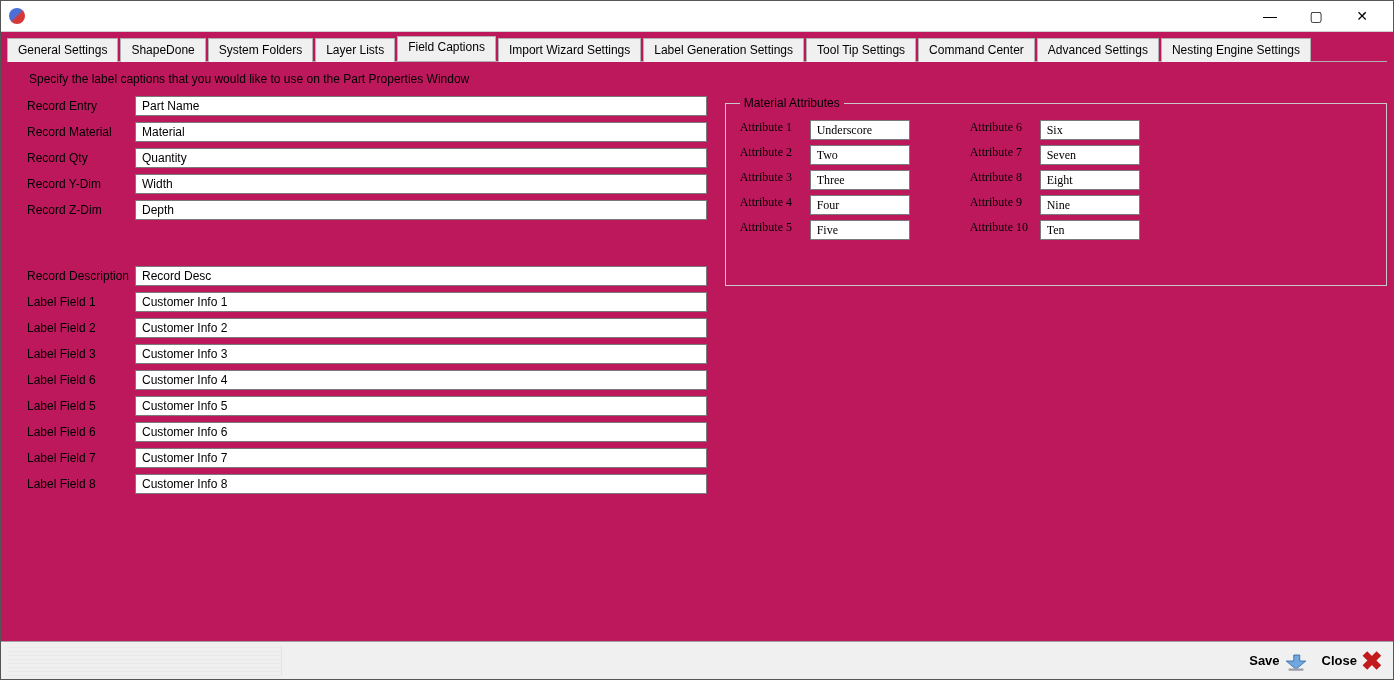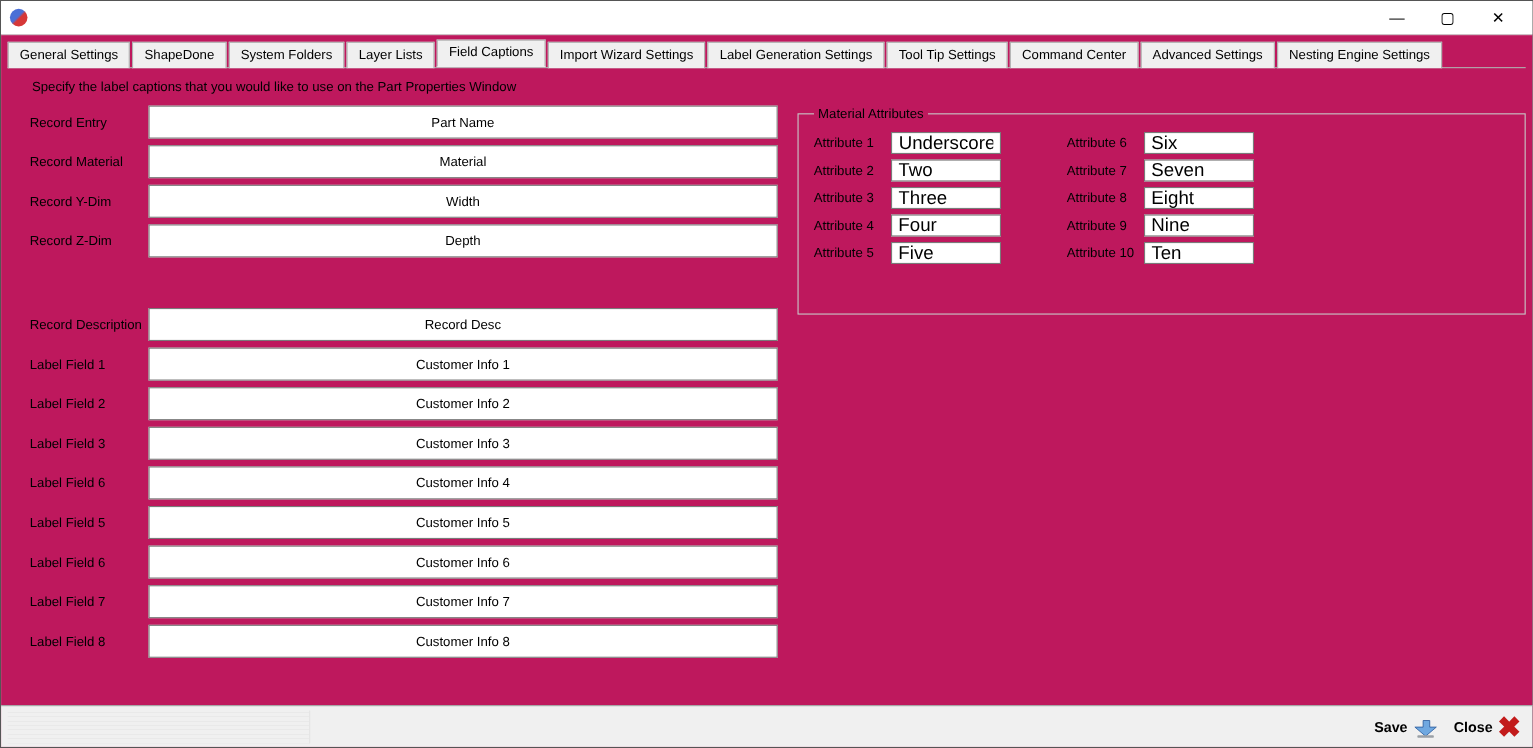--- a/index.html
+++ b/index.html
@@ -103,13 +103,12 @@
   }
   .row input[type=text] {
     flex:1;
-    height:30px;
+    height:20px;
     border:1px solid #7a7a7a;
     background:#fff;
     font-family:inherit;
     font-size:12px;
     padding:1px 6px;
-    text-align:center;
   }
   .gap { height:40px; }
   fieldset.attrs {

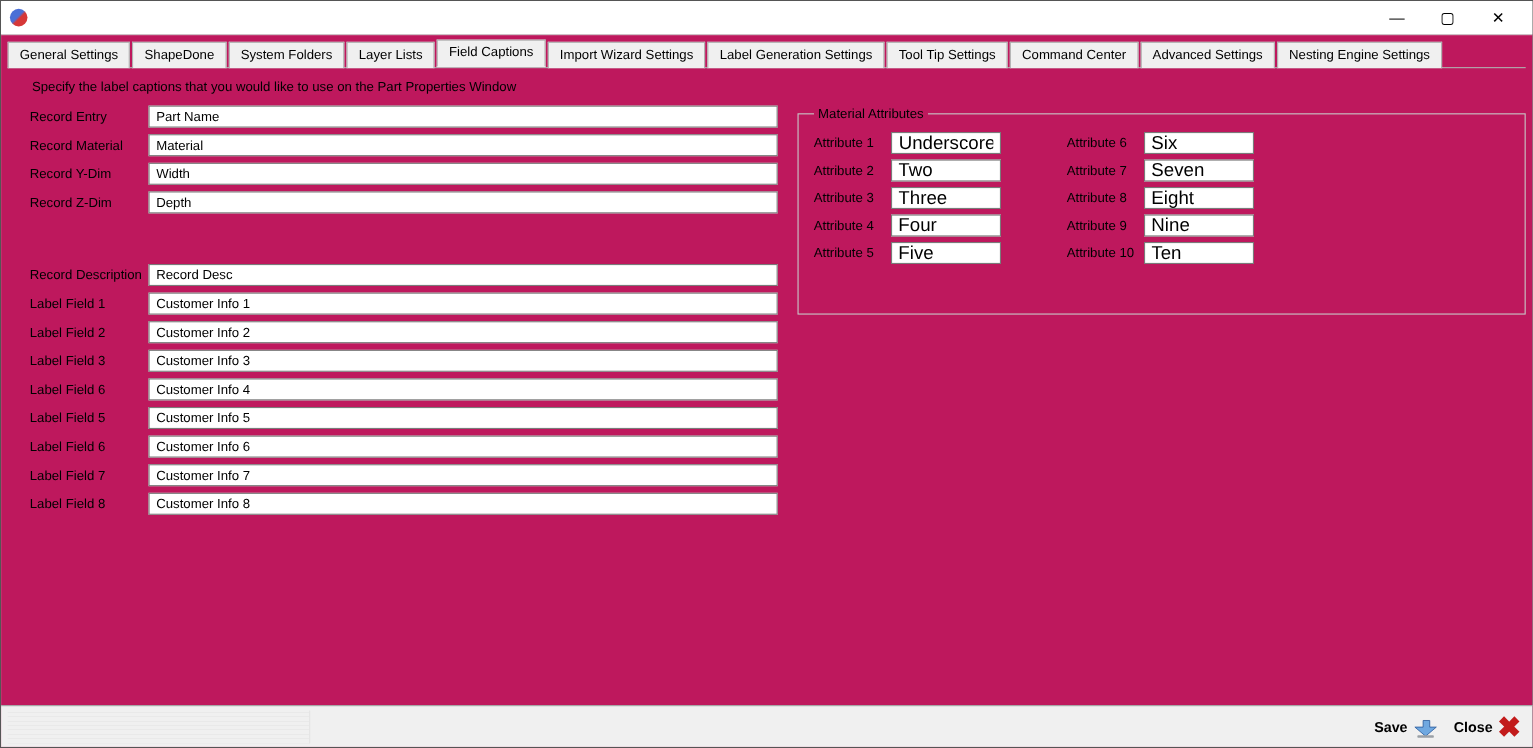--- a/index.html
+++ b/index.html
@@ -129,8 +129,9 @@
   }
   .attr-col { }
   .attr-row {
-    display:flex; align-items:center;
+    display:flex; 
     margin-bottom:5px;
+    font-family:Liberation Serif, serif;
   }
   .attr-row label {
     width:70px;

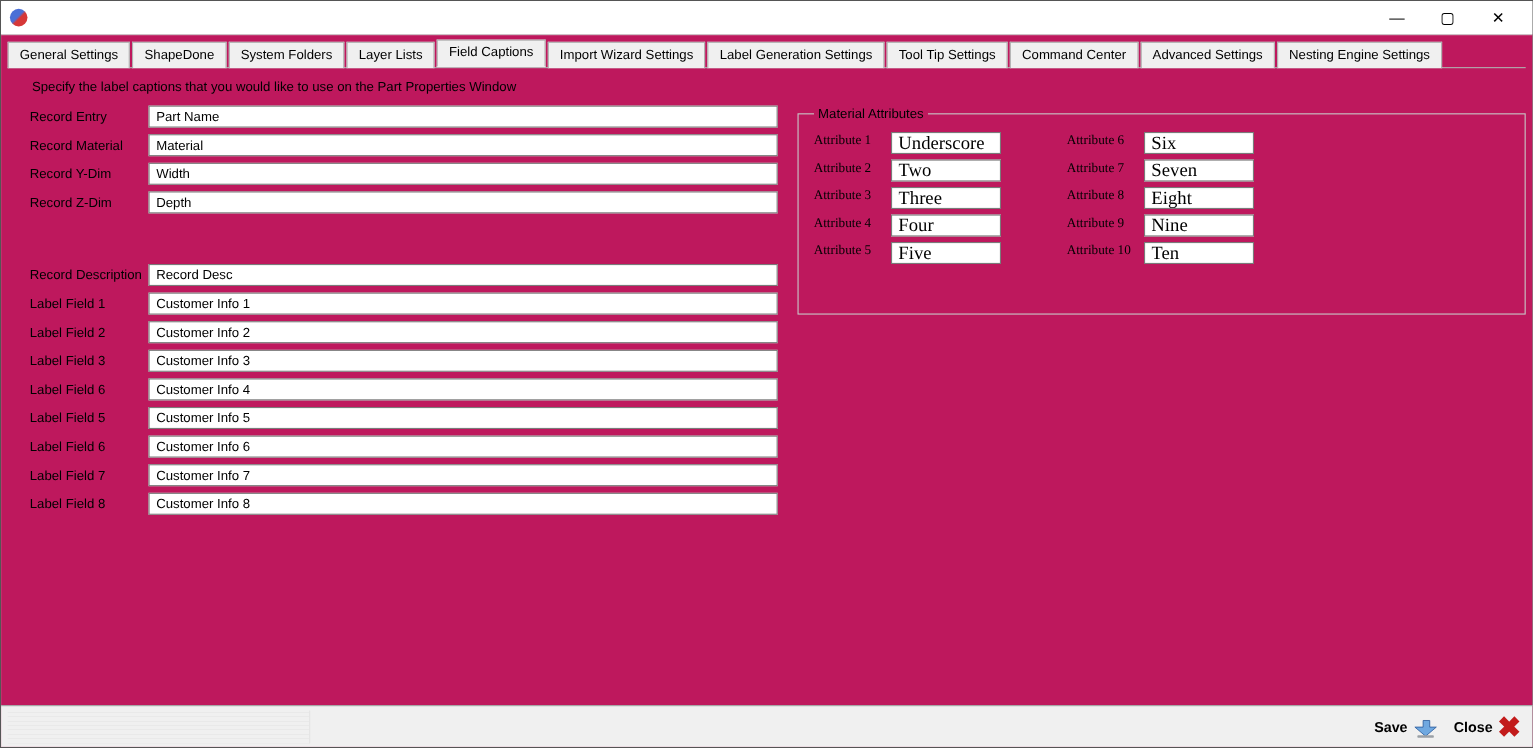--- a/index.html
+++ b/index.html
@@ -144,7 +144,7 @@
     border:1px solid #7a7a7a;
     background:#fff;
     font-family:inherit;
-    font-size:17px;
+    font-size:12px;
     padding:1px 6px;
   }
   .footer {

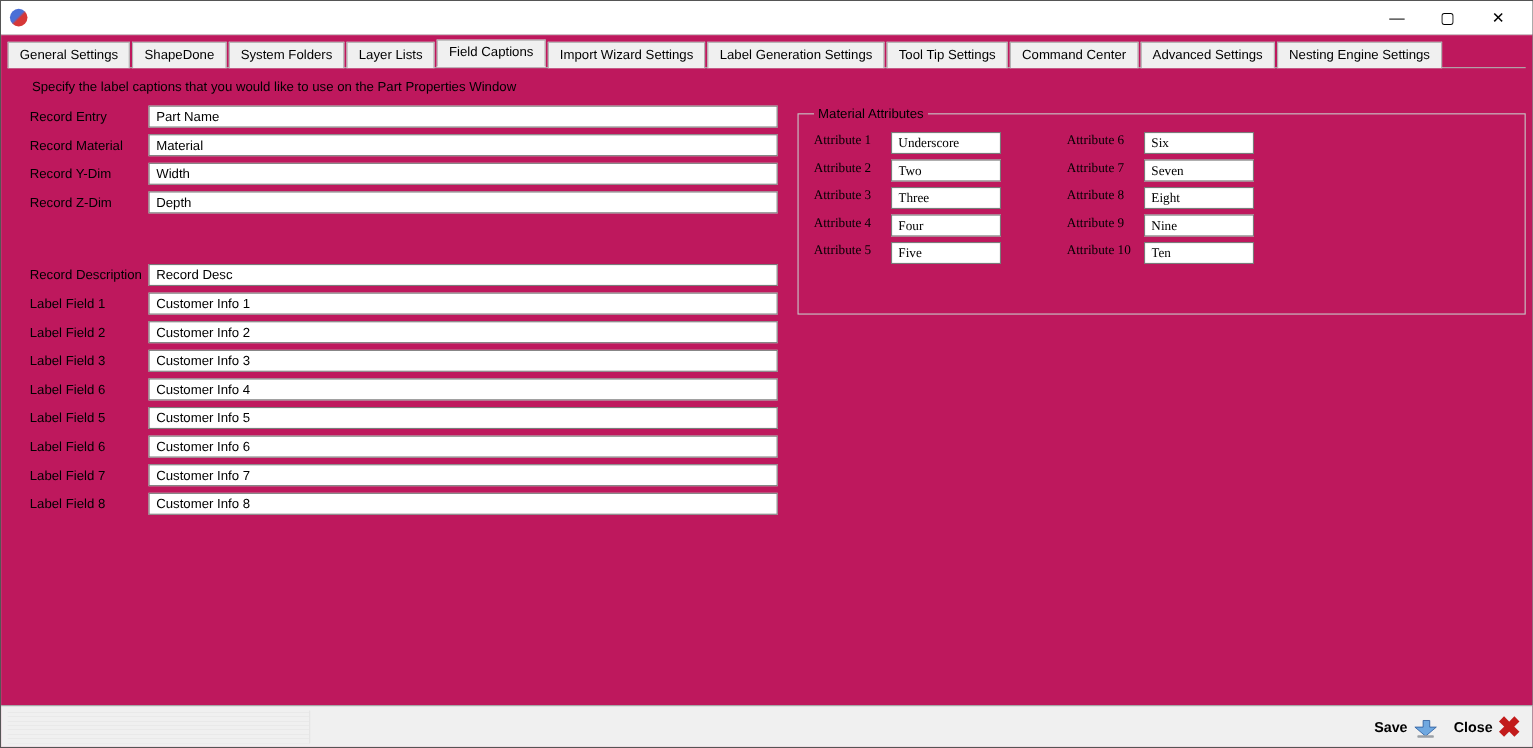--- a/index.html
+++ b/index.html
@@ -227,6 +227,10 @@
           <div class="row">
               <label>Record Material</label>
               <input type="text" value="Material" style="">
+            </div>
+          <div class="row">
+              <label>Record Qty</label>
+              <input type="text" value="Quantity" style="">
             </div>
           <div class="row">
               <label>Record Y-Dim</label>

